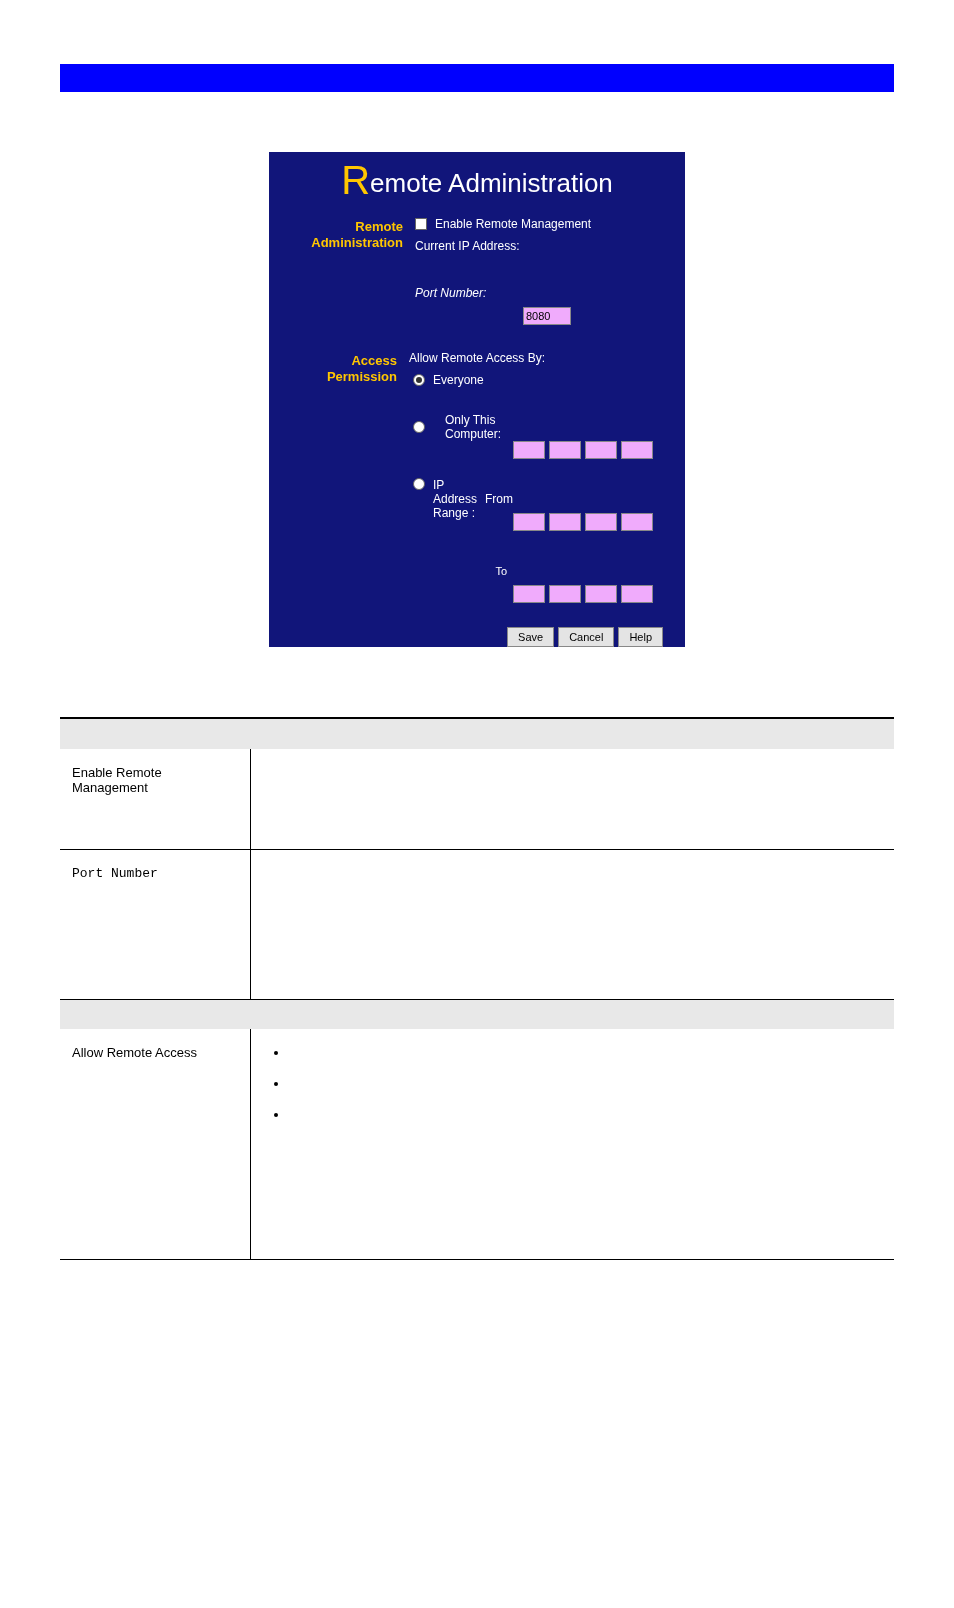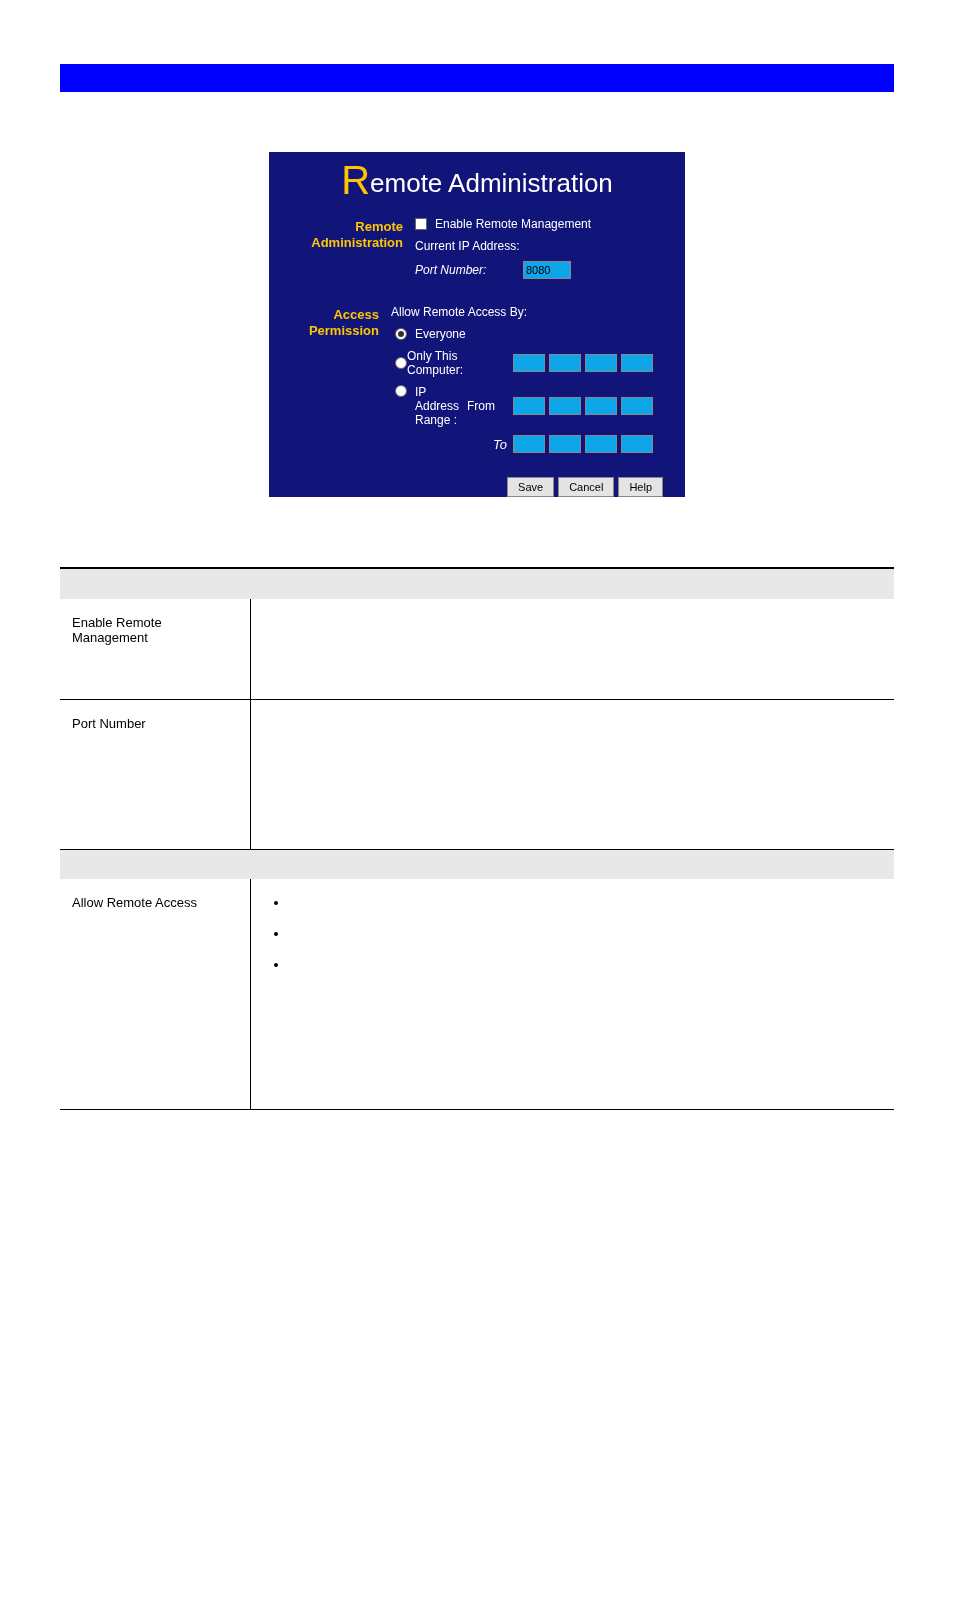--- a/index.html
+++ b/index.html
@@ -61,10 +61,11 @@
   }
   .shot-body input[type="text"] {
     height: 18px;
-    background: #0ea5e9;
+    background: #f0abfc;
     border: 1px solid #888;
     font-size: 11px;
     padding: 0 2px;
+    margin-top: 46px;
   }
   .port-input { width: 48px; }
   .ip-quad { display: inline-flex; gap: 4px; }

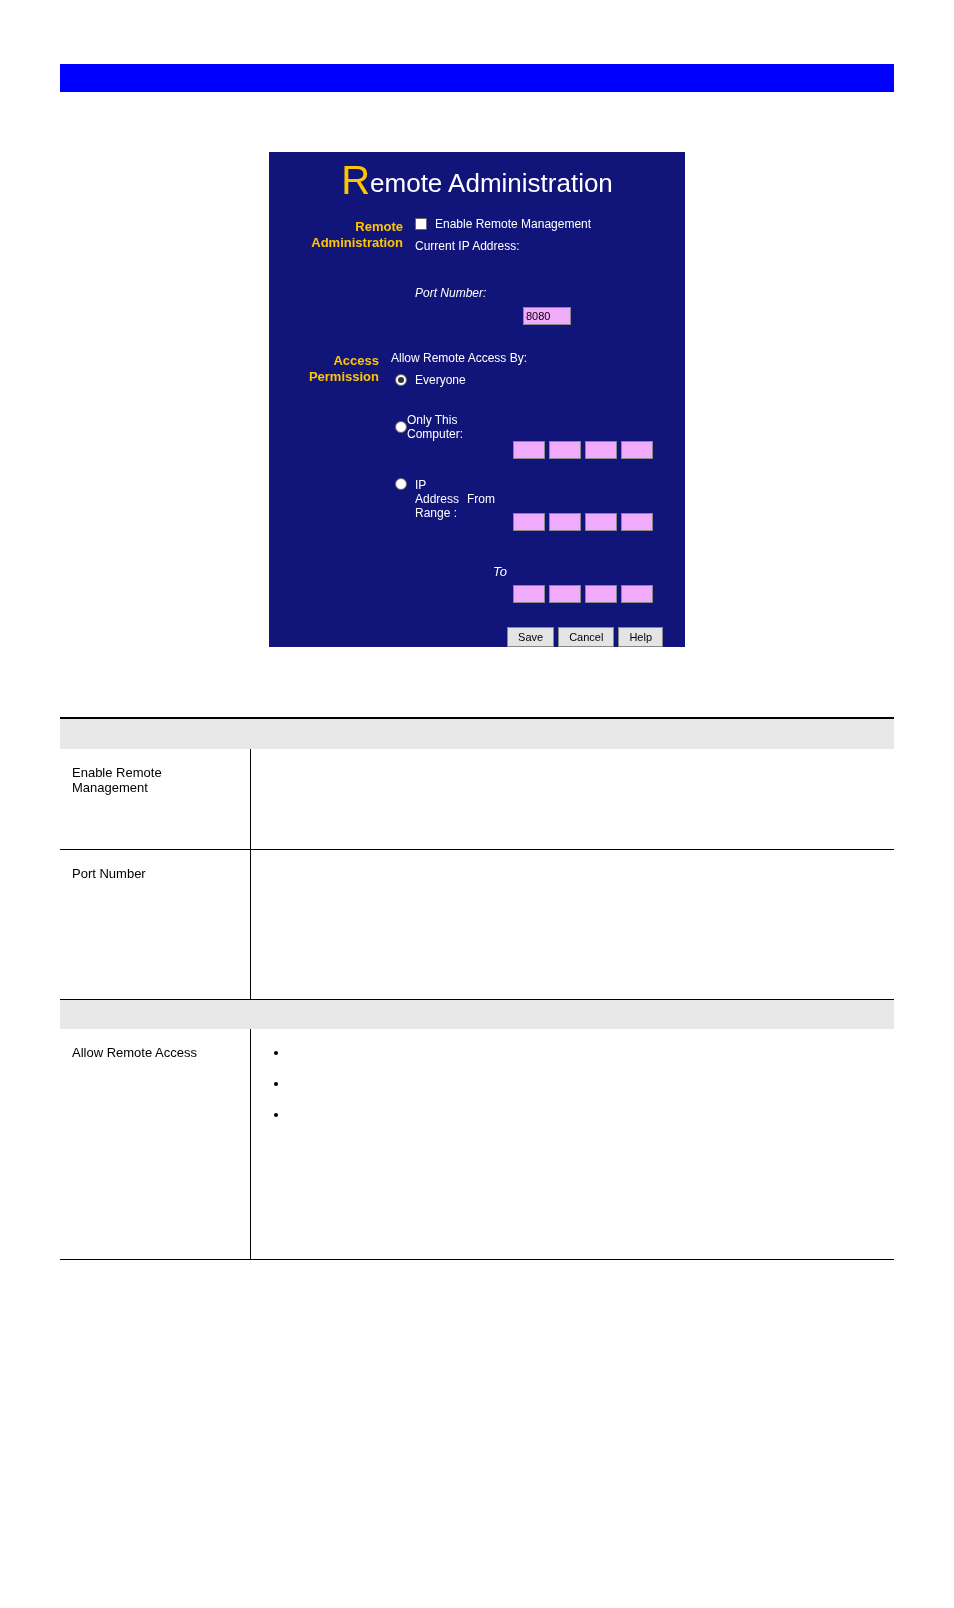--- a/index.html
+++ b/index.html
@@ -173,7 +173,7 @@
         <span>Everyone</span>
       </div>
       <div class="line" style="padding-left:4px; justify-content:space-between; padding-right:18px;">
-        <span style="display:inline-flex; align-items:center; gap:0;">
+        <span style="display:inline-flex; align-items:center; gap:20px;">
           <span class="shot-radio"></span>
           <span>Only This Computer:</span>
         </span>

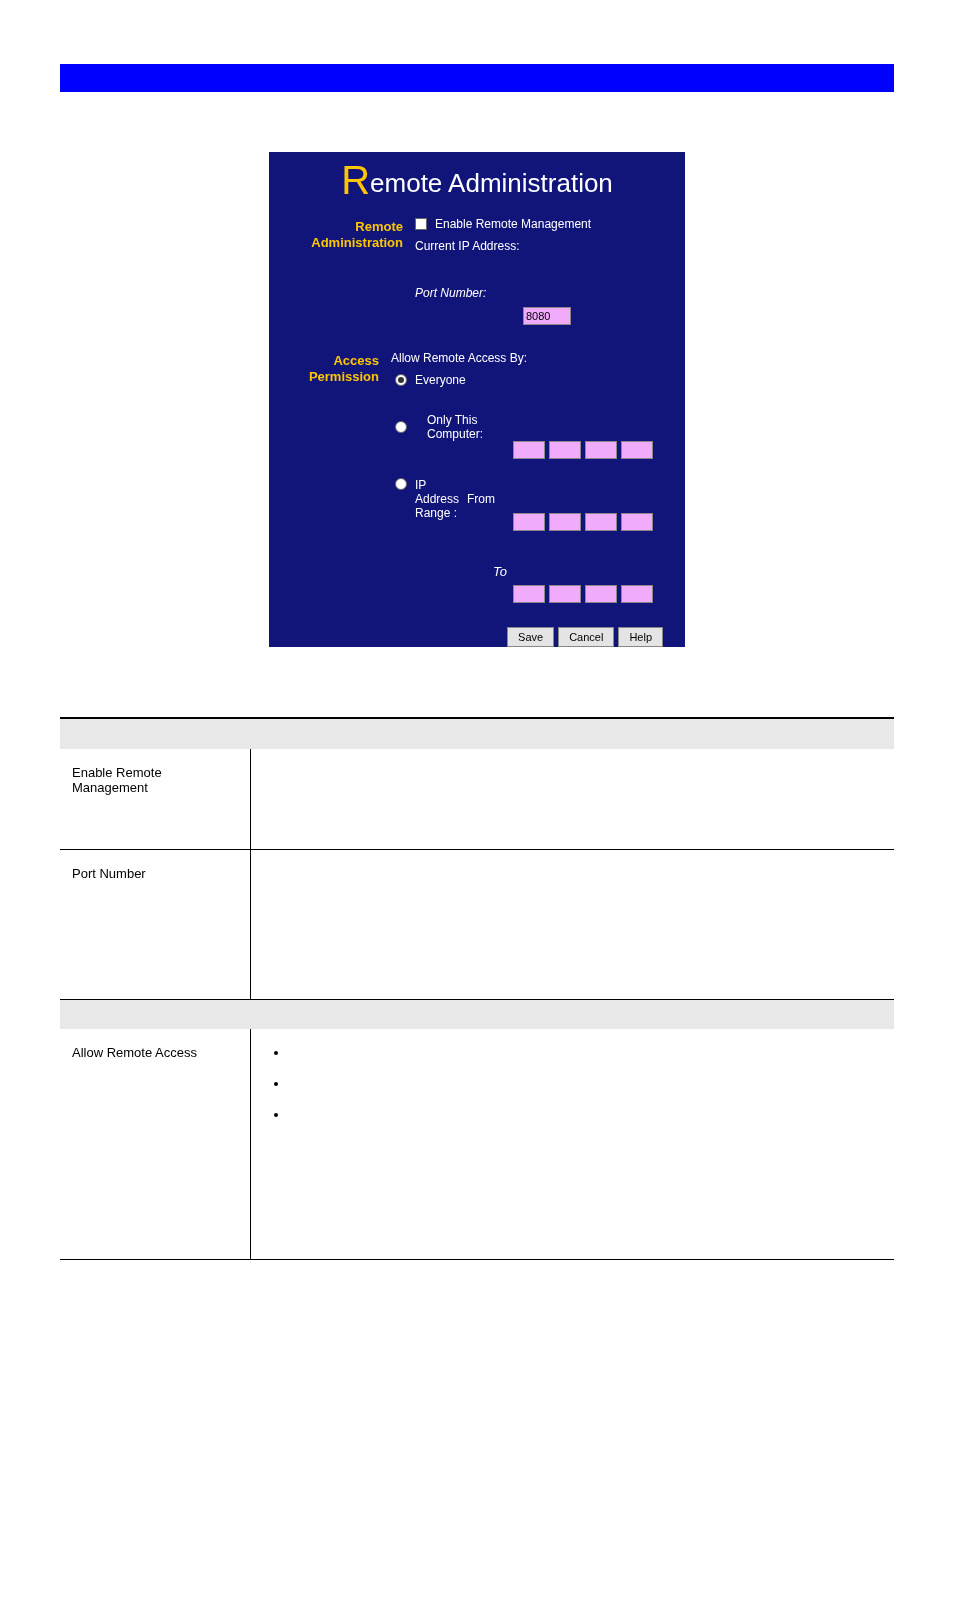--- a/index.html
+++ b/index.html
@@ -189,7 +189,7 @@
           <span class="shot-radio"></span>
           <span>IP Address Range :</span>
         </span>
-        <span style="display:inline-flex; align-items:center; gap:18px;">
+        <span style="display:inline-flex; align-items:center; gap:0;">
           <span class="lbl">From</span>
           <span class="ip-quad">
             <input type="text" style="">

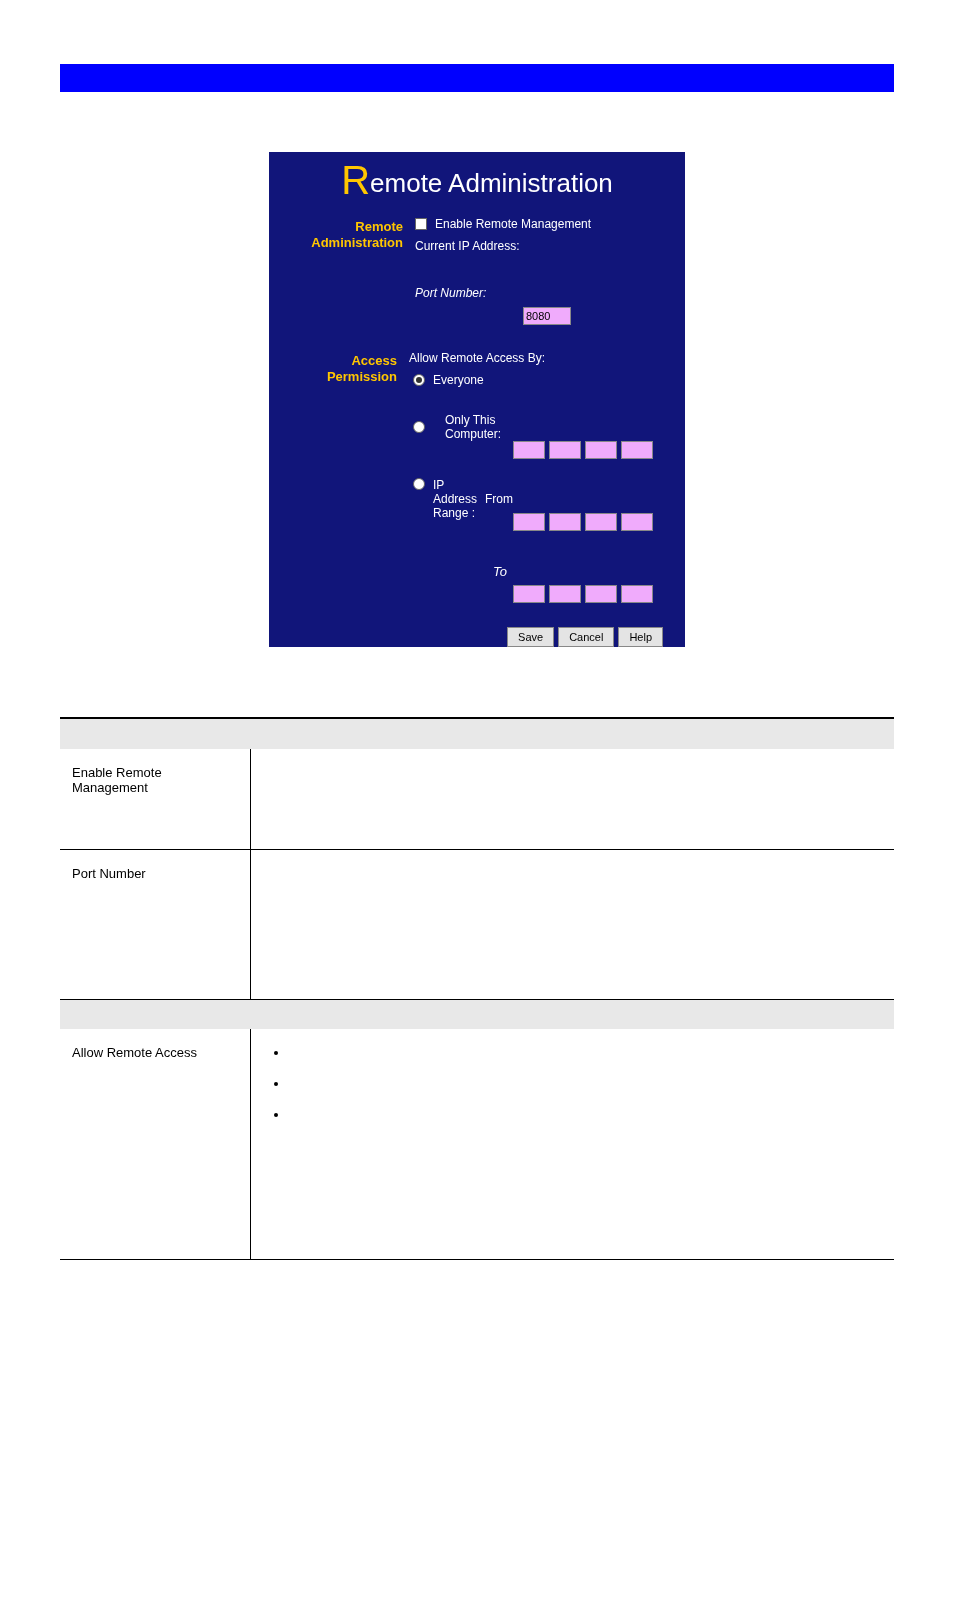--- a/index.html
+++ b/index.html
@@ -86,7 +86,7 @@
     border-radius: 50%;
   }
   .range-row { display: flex; align-items: center; justify-content: flex-end; gap: 6px; margin-bottom: 6px; padding-right: 18px; }
-  .range-row .lbl { font-size: 13px; width: 34px; text-align: right; font-style: italic; }
+  .range-row .lbl { font-size: 11px; width: 34px; text-align: right; }
   .shot-buttons {
     display: flex;
     justify-content: flex-end;

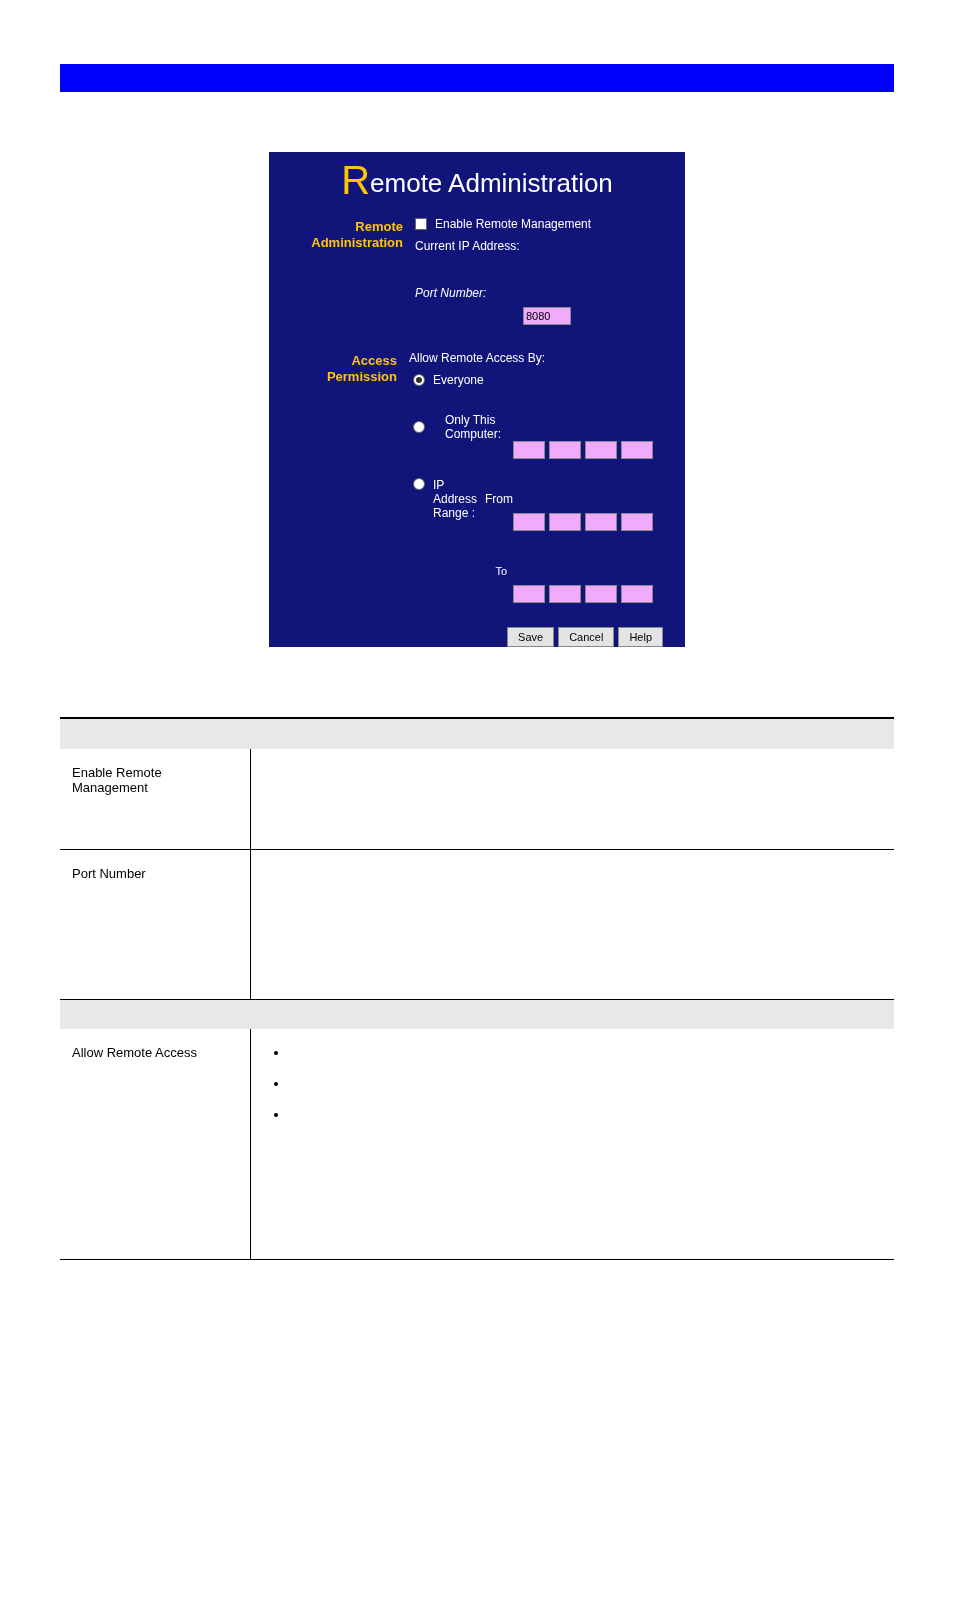--- a/index.html
+++ b/index.html
@@ -132,7 +132,7 @@
   table.data td.val ul li { margin-bottom: 16px; }
   table.data tr.tall td { height: 100px; }
   table.data tr.tall2 td { height: 60px; }
-  table.data tr.tall3 td { height: 150px; }
+  table.data tr.tall3 td { height: 150px; font-family: Liberation Mono, monospace; }
 </style>
 </head>
 <body>

